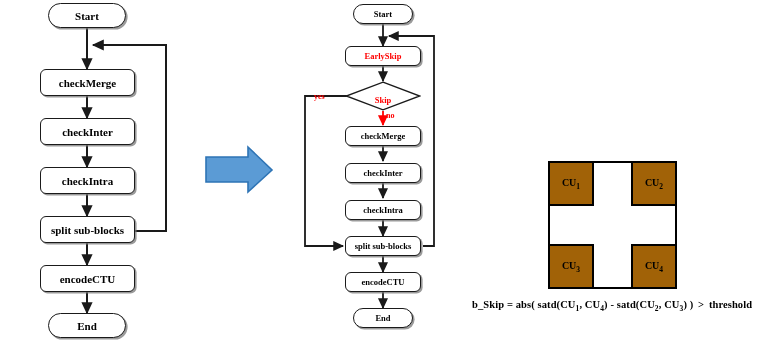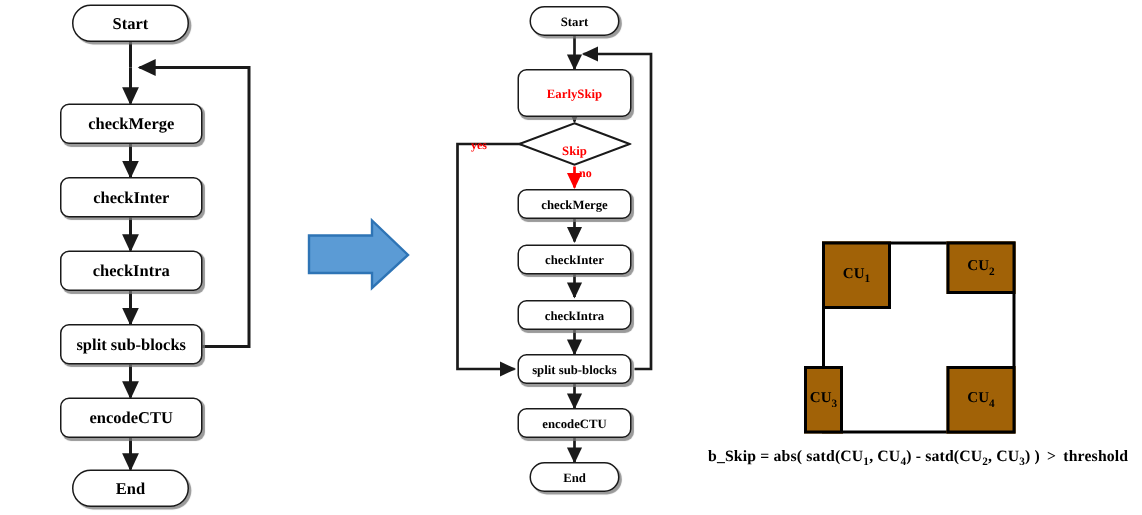--- a/index.html
+++ b/index.html
@@ -190,7 +190,7 @@
       <span>Start</span>
     </div>
 
-    <div class="node proc red" style="left:345px; top:46px; width:76px; height:32px; font-size:8.5px;">
+    <div class="node proc red" style="left:345px; top:46px; width:76px; height:20px; font-size:8.5px;">
       <span>EarlySkip</span>
     </div>
 

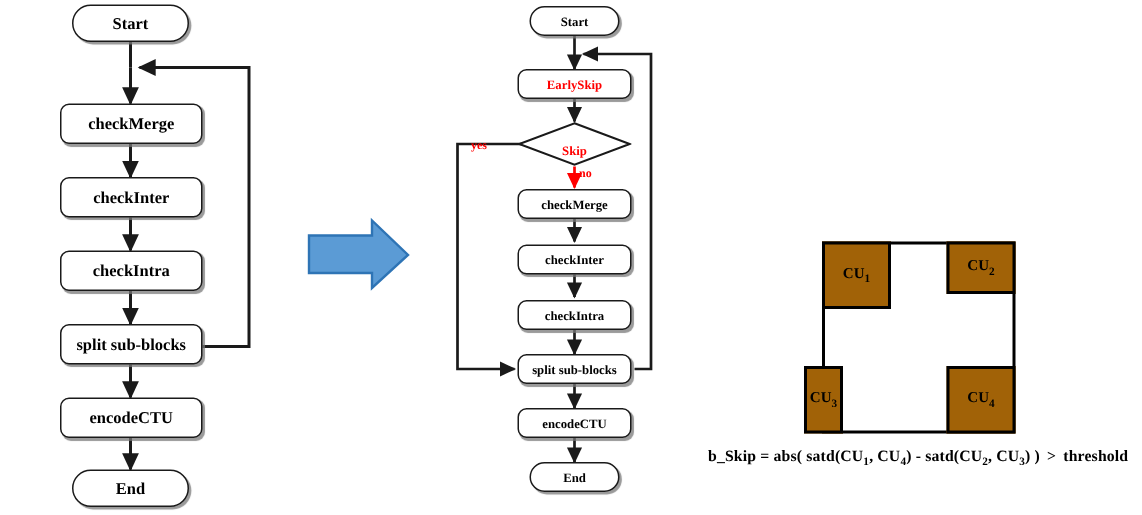--- a/index.html
+++ b/index.html
@@ -230,7 +230,7 @@
     <div class="cu-cell" style="left:548px; top:161px; width:46px; height:45px;">
       <span><span>CU</span><sub>1</sub></span>
     </div>
-    <div class="cu-cell" style="left:631px; top:161px; width:46px; height:35px;">
+    <div class="cu-cell" style="left:631px; top:161px; width:46px; height:45px;">
       <span><span>CU</span><sub>2</sub></span>
     </div>
     <div class="cu-cell" style="left:536px; top:244px; width:26px; height:45px;">

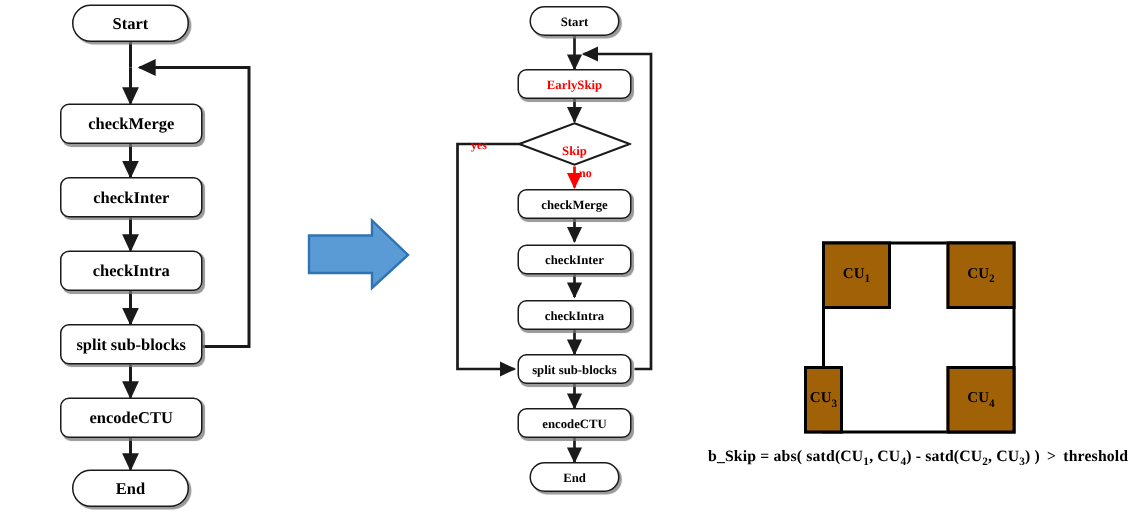--- a/index.html
+++ b/index.html
@@ -233,7 +233,7 @@
     <div class="cu-cell" style="left:631px; top:161px; width:46px; height:45px;">
       <span><span>CU</span><sub>2</sub></span>
     </div>
-    <div class="cu-cell" style="left:536px; top:244px; width:26px; height:45px;">
+    <div class="cu-cell" style="left:548px; top:244px; width:46px; height:45px;">
       <span><span>CU</span><sub>3</sub></span>
     </div>
     <div class="cu-cell" style="left:631px; top:244px; width:46px; height:45px;">

